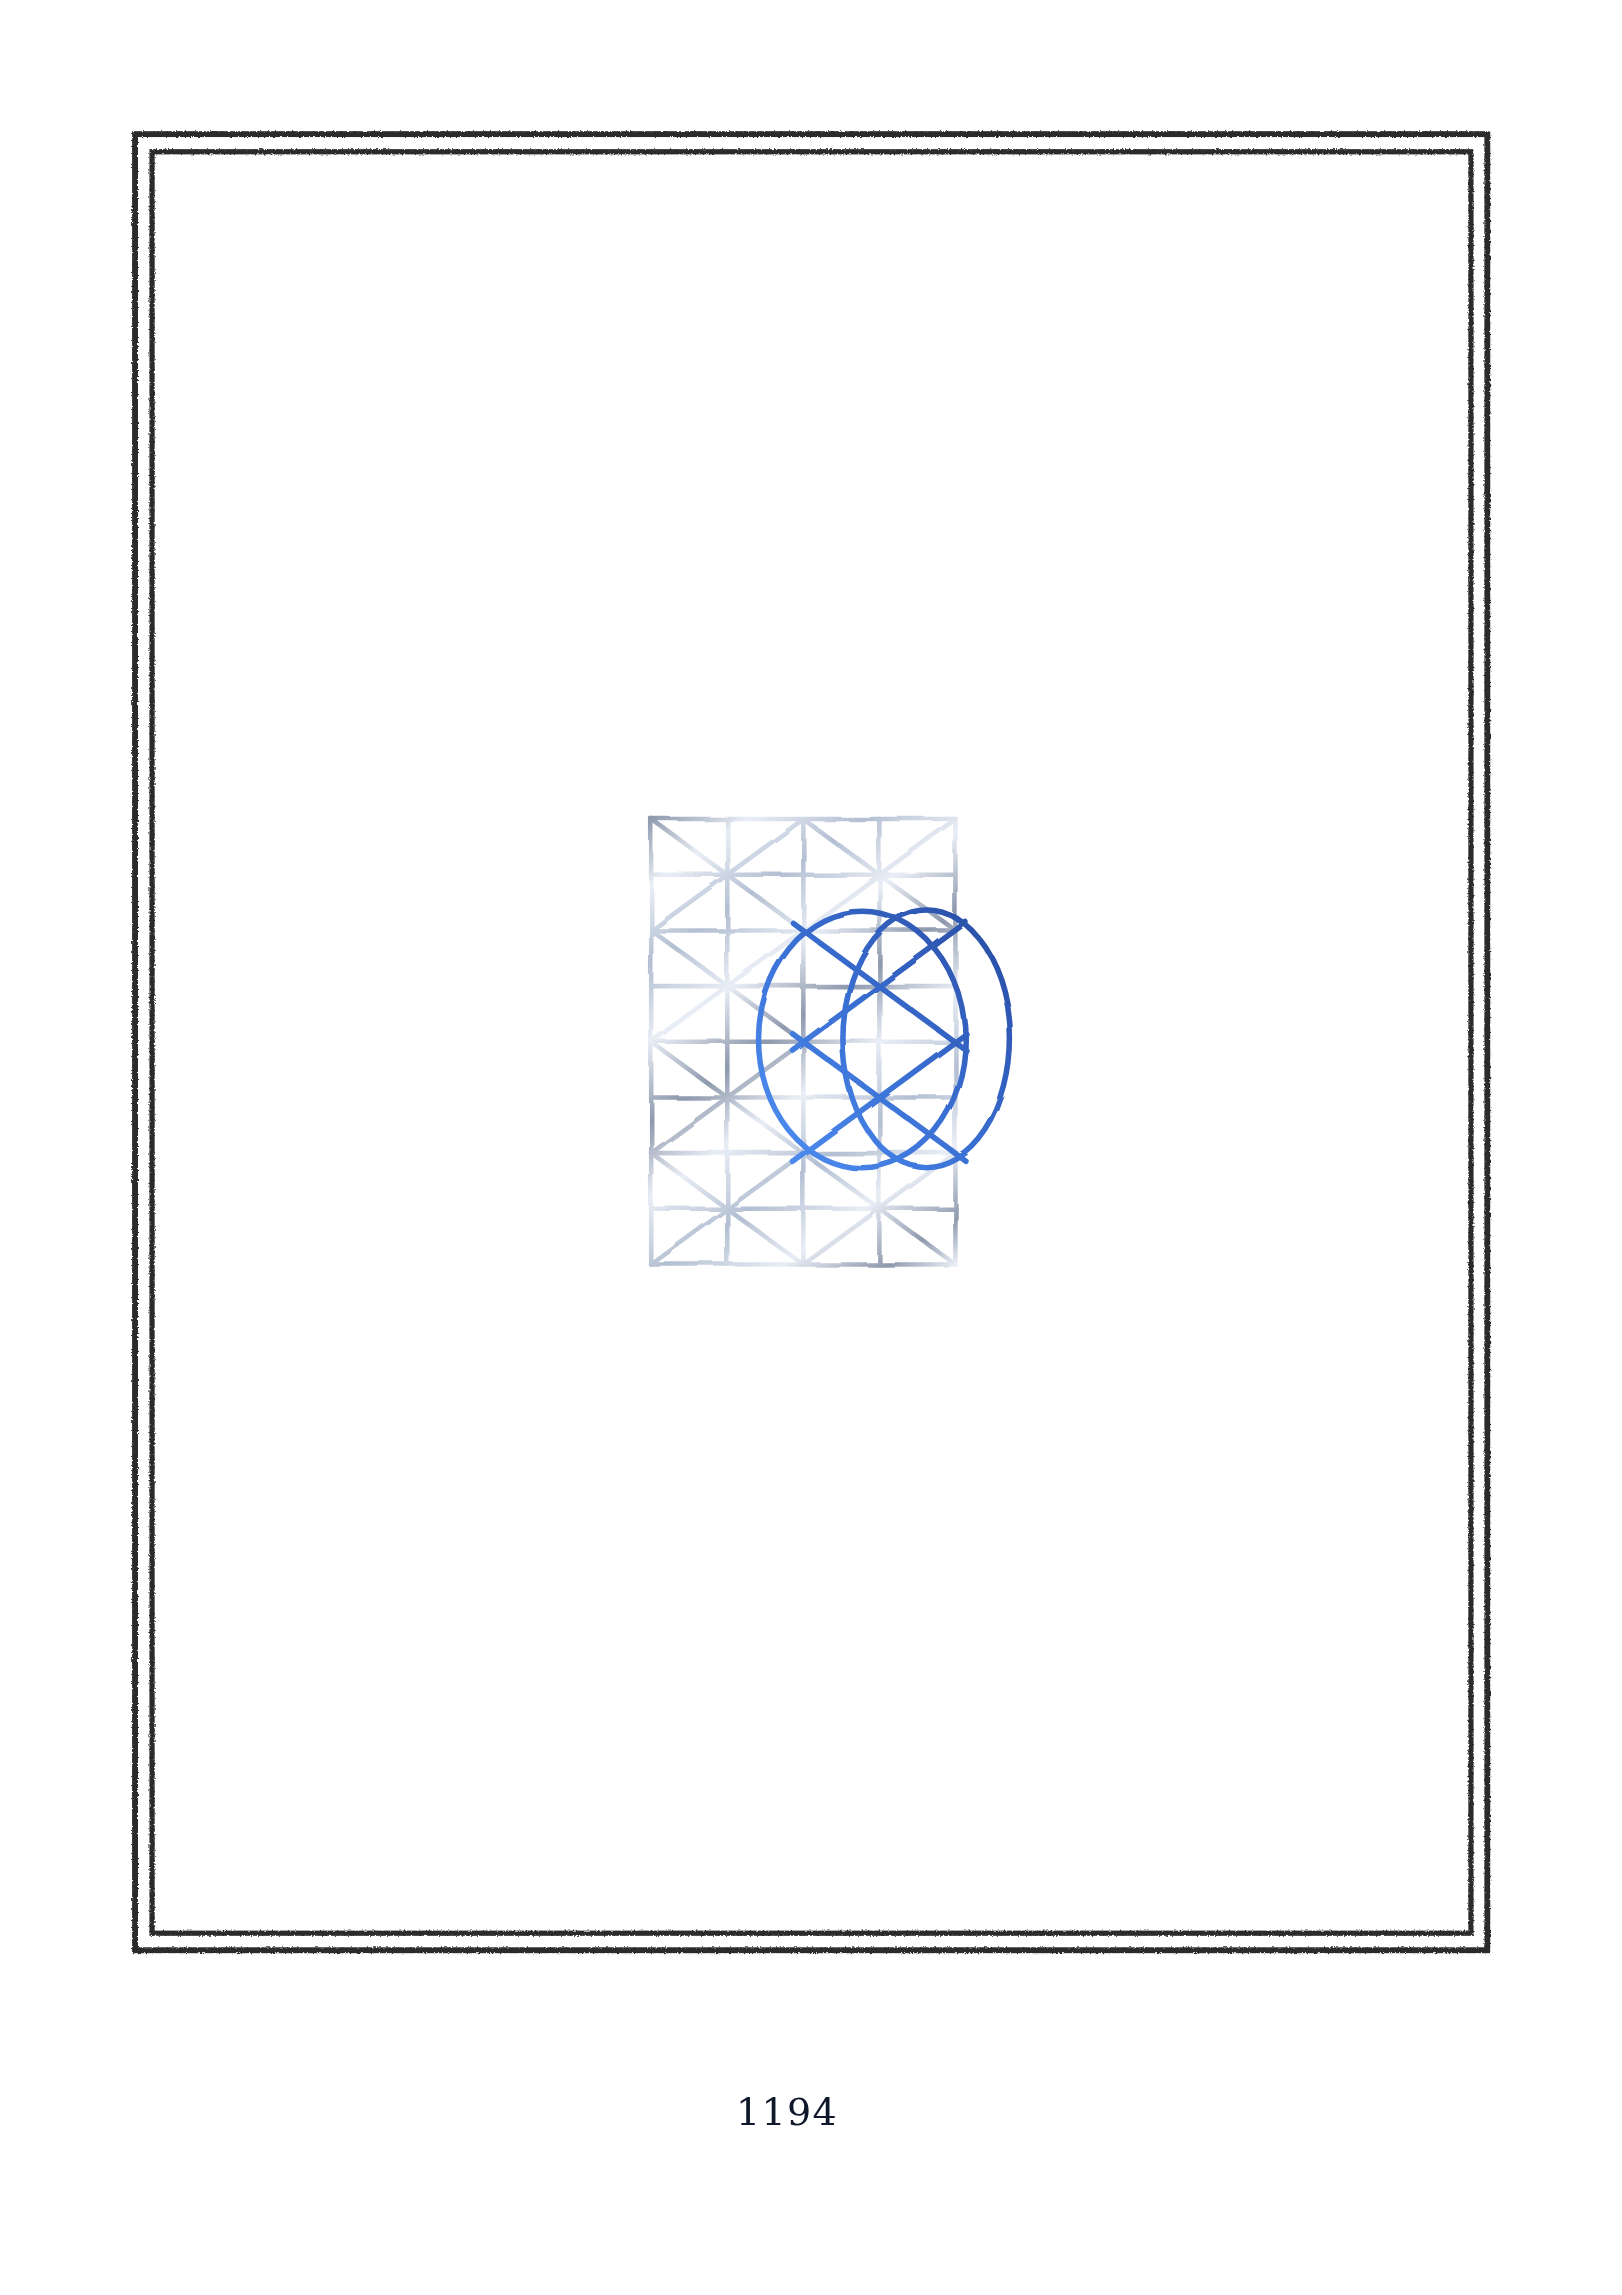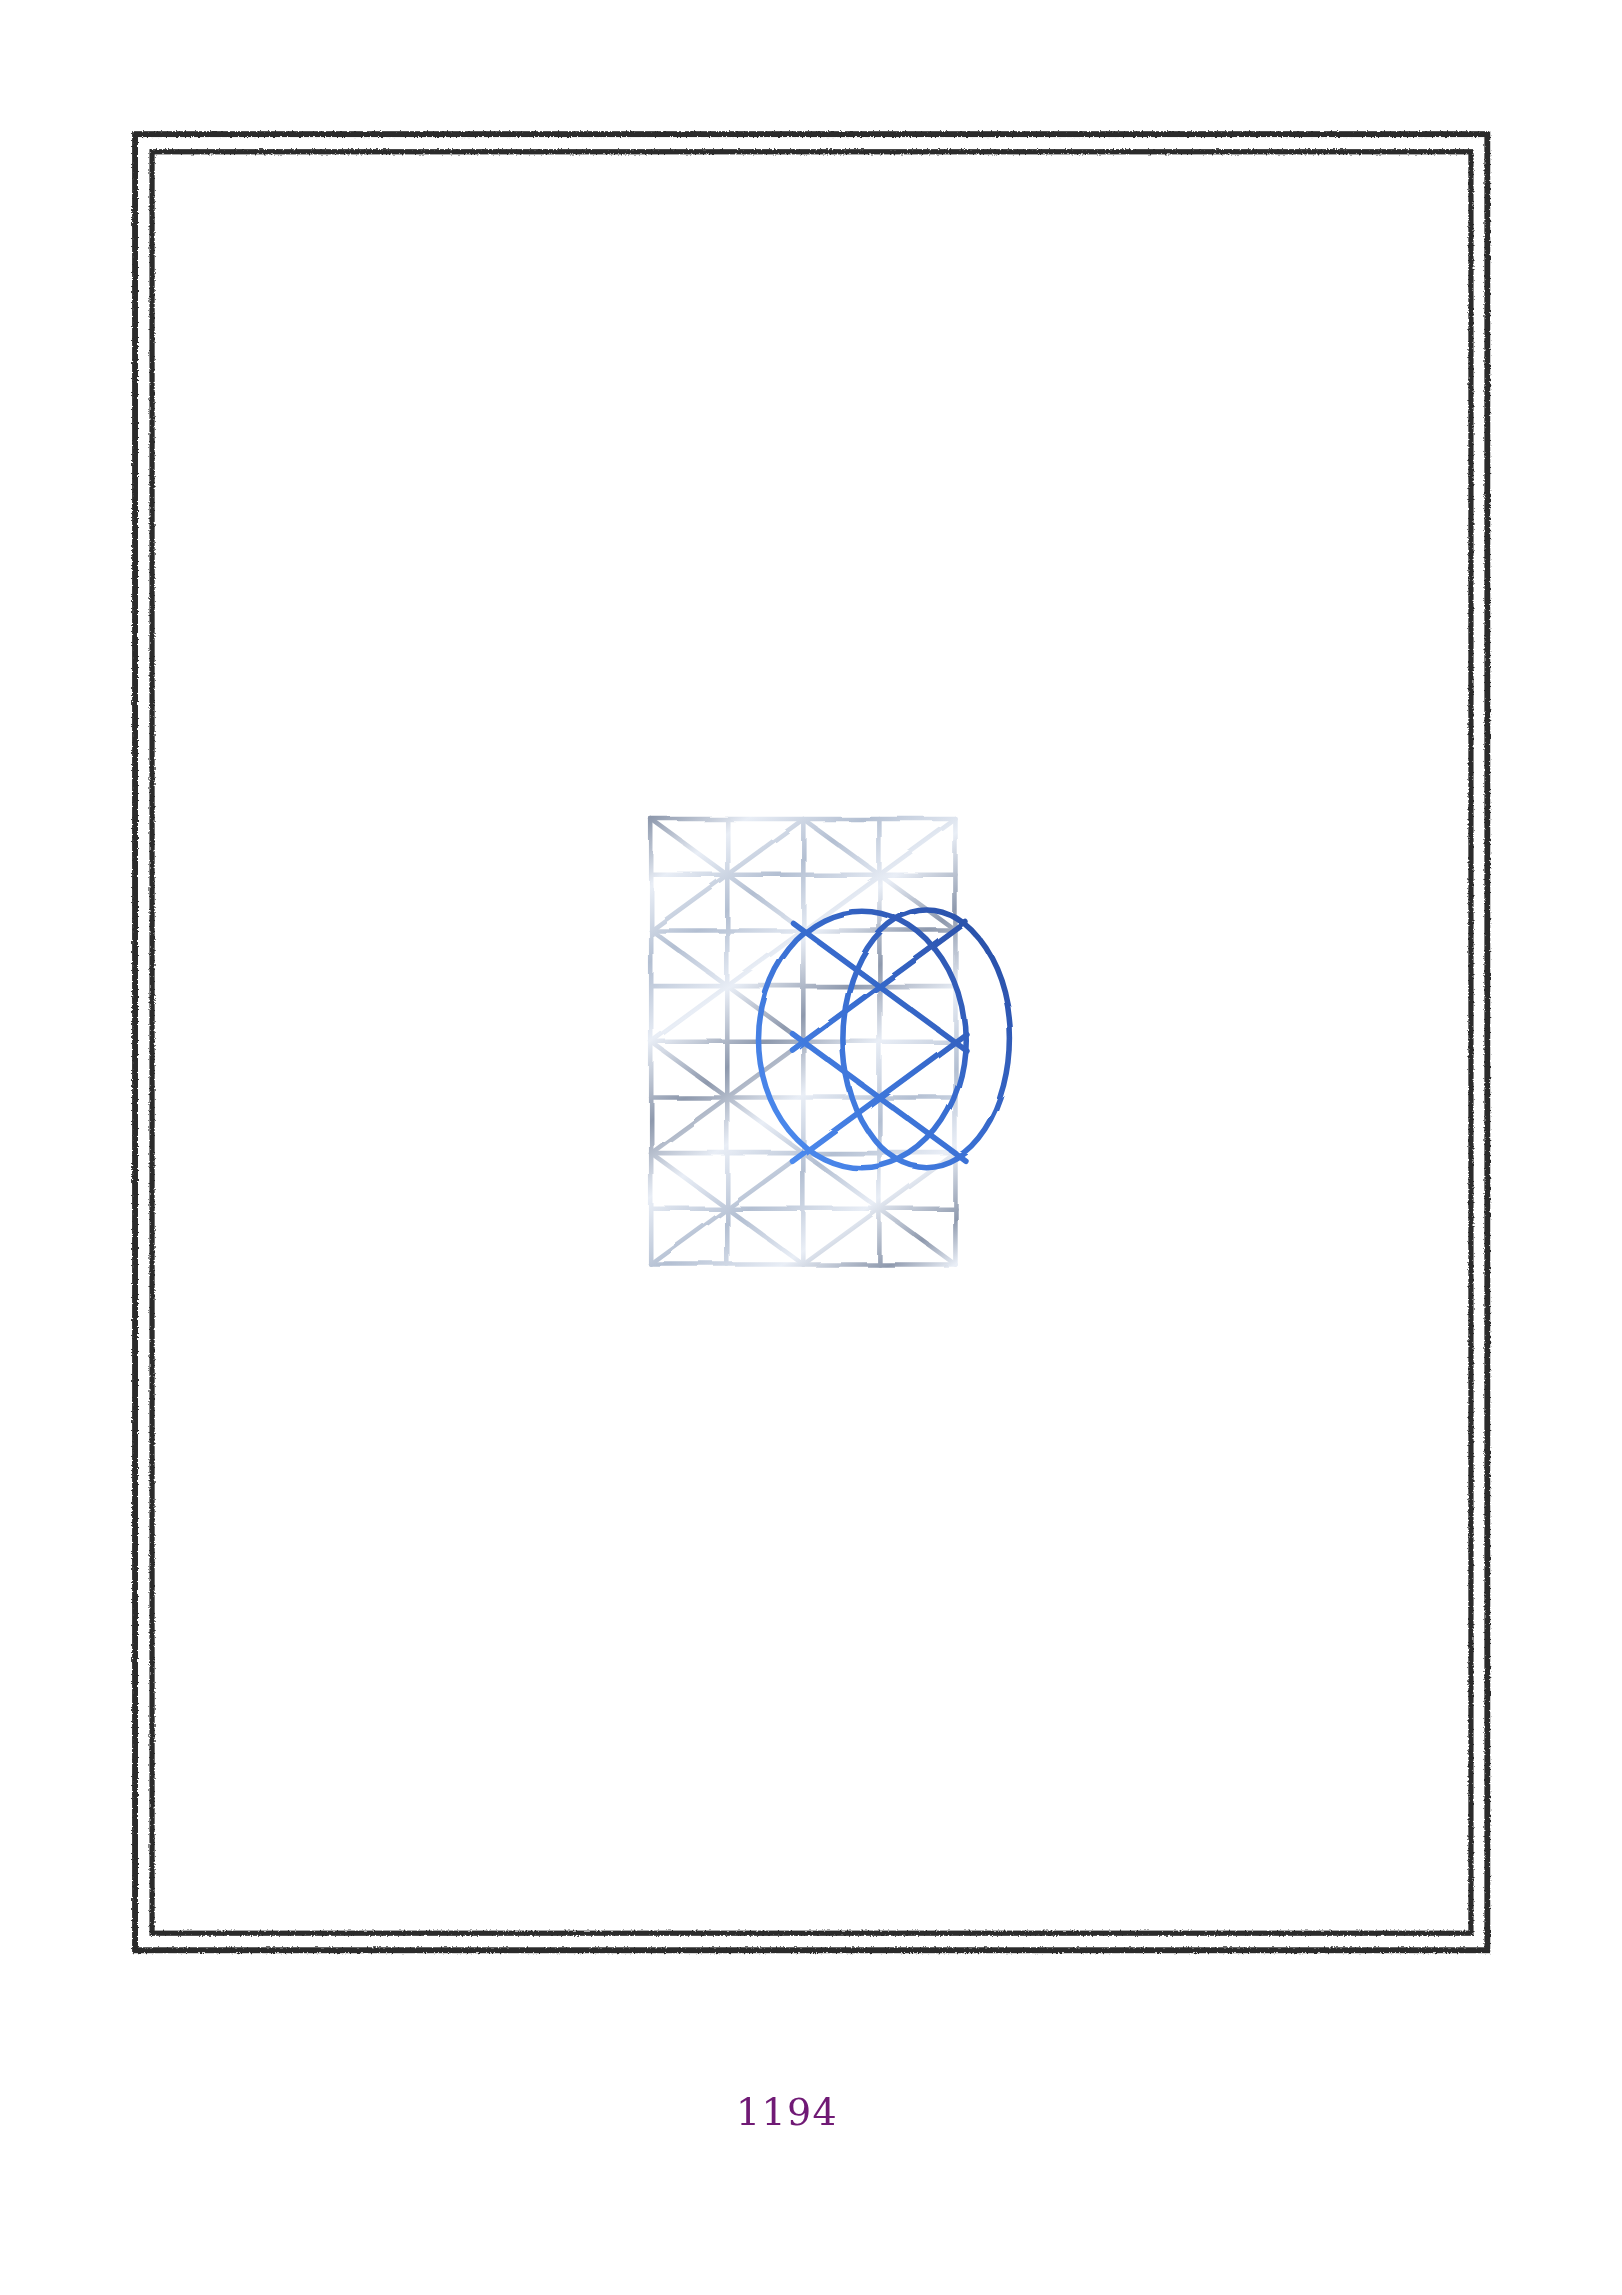--- a/index.html
+++ b/index.html
@@ -32,7 +32,7 @@
     transform: translate(-50%, -50%);
     font-size: 38px;
     letter-spacing: 1.3px;
-    color: #701a75;
+    color: #0f172a;
     font-family: "DejaVu Serif", "Liberation Serif", serif;
     white-space: nowrap;
   }

